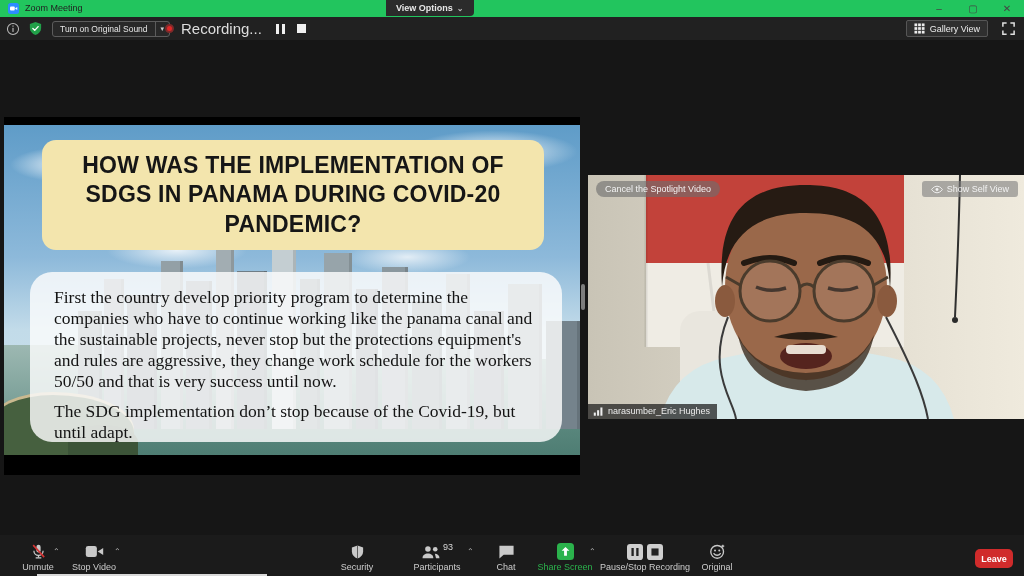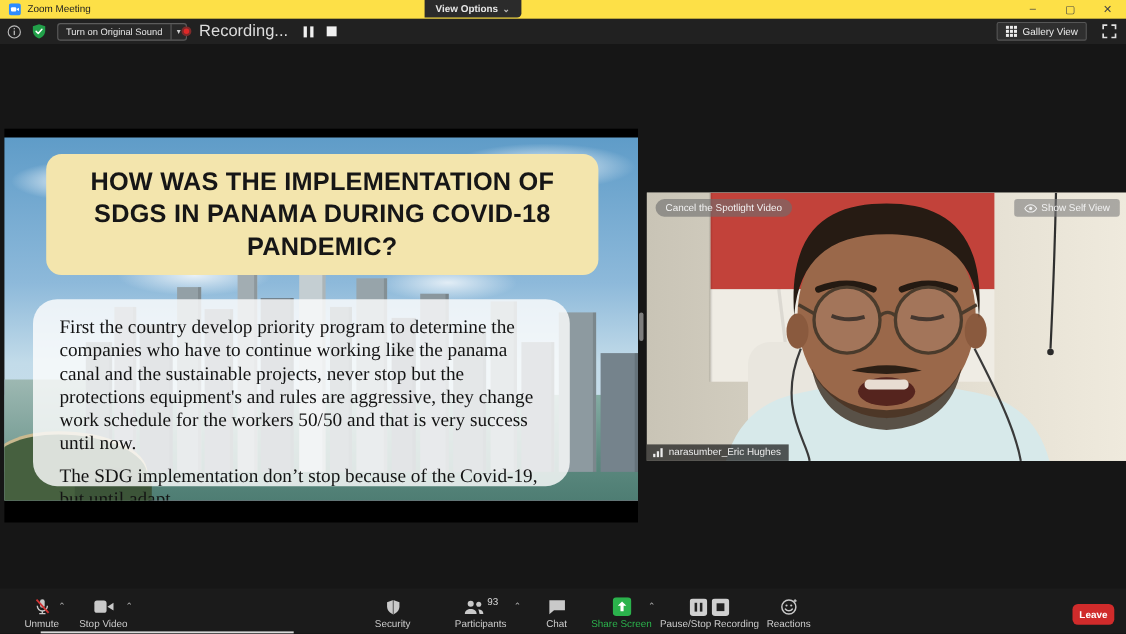--- a/index.html
+++ b/index.html
@@ -9,7 +9,7 @@
     font-family:"Liberation Sans", sans-serif;
   }
   
-  .titlebar { position:absolute; left:0; top:0; width:1024px; height:17px; background:#fde047; z-index:30; }
+  .titlebar { position:absolute; left:0; top:0; width:1024px; height:17px; background:#22c55e; z-index:30; }
   .zoom-logo { position:absolute; left:8px; top:3px; width:11px; height:11px; }
   .win-title { position:absolute; left:25px; top:3px; font-size:9px; color:#222; }
   .win-controls { position:absolute; right:0; top:0; height:17px; display:flex; }

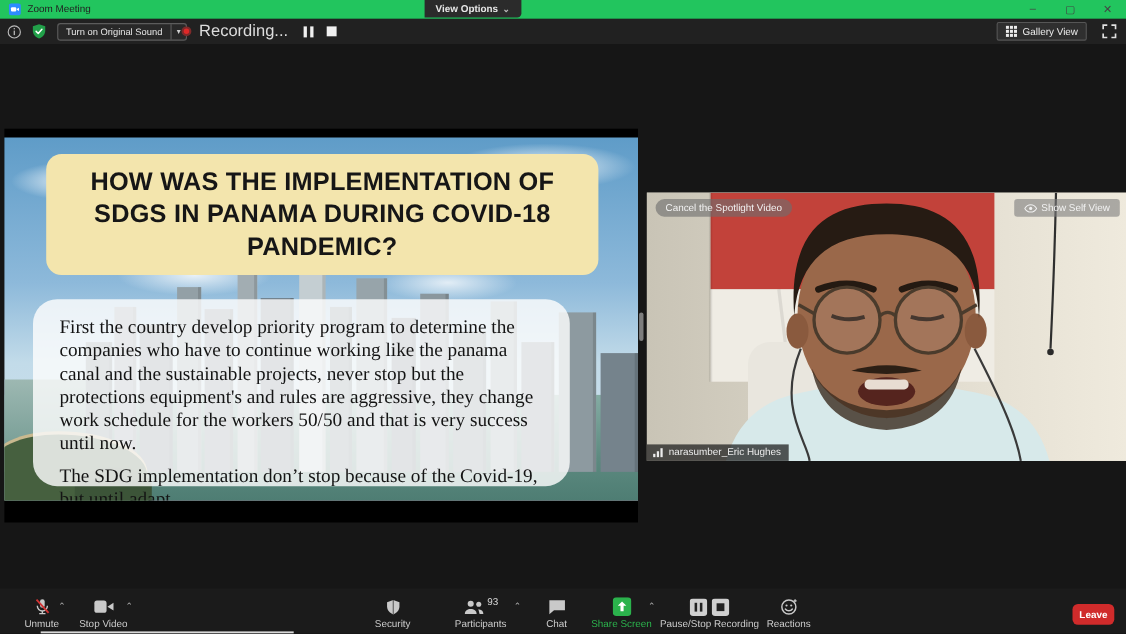--- a/index.html
+++ b/index.html
@@ -175,7 +175,7 @@
     <div class="island"></div>
     <div class="island2"></div>
     <div class="title-box">
-      <div class="t">HOW WAS THE IMPLEMENTATION OF SDGS IN PANAMA DURING COVID-18 PANDEMIC?</div>
+      <div class="t">HOW WAS THE IMPLEMENTATION OF SDGS IN PANAMA DURING COVID-20 PANDEMIC?</div>
     </div>
     <div class="body-box">
       <p>First the country develop priority program to determine the companies who have to continue working like the panama canal and the sustainable projects, never stop but the protections equipment's and rules are aggressive, they change work schedule for the workers 50/50 and that is very success until now.</p>

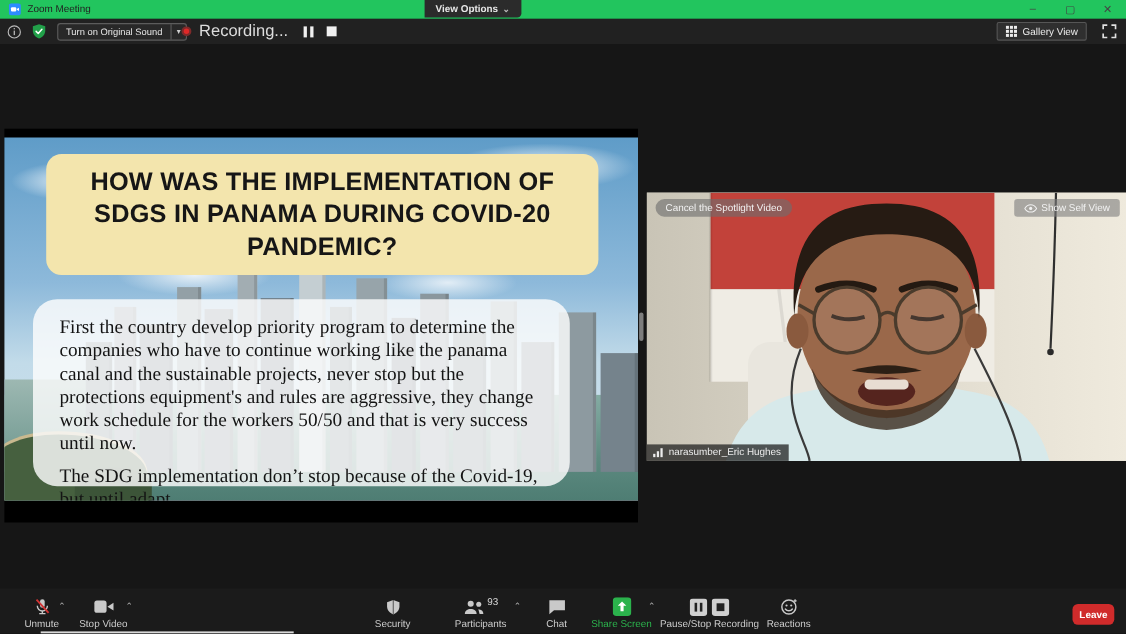--- a/index.html
+++ b/index.html
@@ -53,7 +53,7 @@
   .title-box { position:absolute; left:38px; top:15px; width:502px; height:110px; background:#f3e5ad; border-radius:14px;
     display:flex; align-items:center; justify-content:center; padding:8px 26px; }
   .title-box .t { font-size:23px; line-height:1.27; font-weight:bold; color:#161616; text-align:center; letter-spacing:.2px; }
-  .body-box { position:absolute; left:26px; top:147px; width:488px; height:170px; background:rgba(252,252,252,.82); border-radius:22px; padding:15px 24px; }
+  .body-box { position:absolute; left:26px; top:147px; width:532px; height:170px; background:rgba(252,252,252,.82); border-radius:22px; padding:15px 24px; }
   .body-box p { font-family:"Liberation Serif", serif; font-size:17.5px; line-height:1.2; color:#141414; }
   .body-box p + p { margin-top:9px; }
   

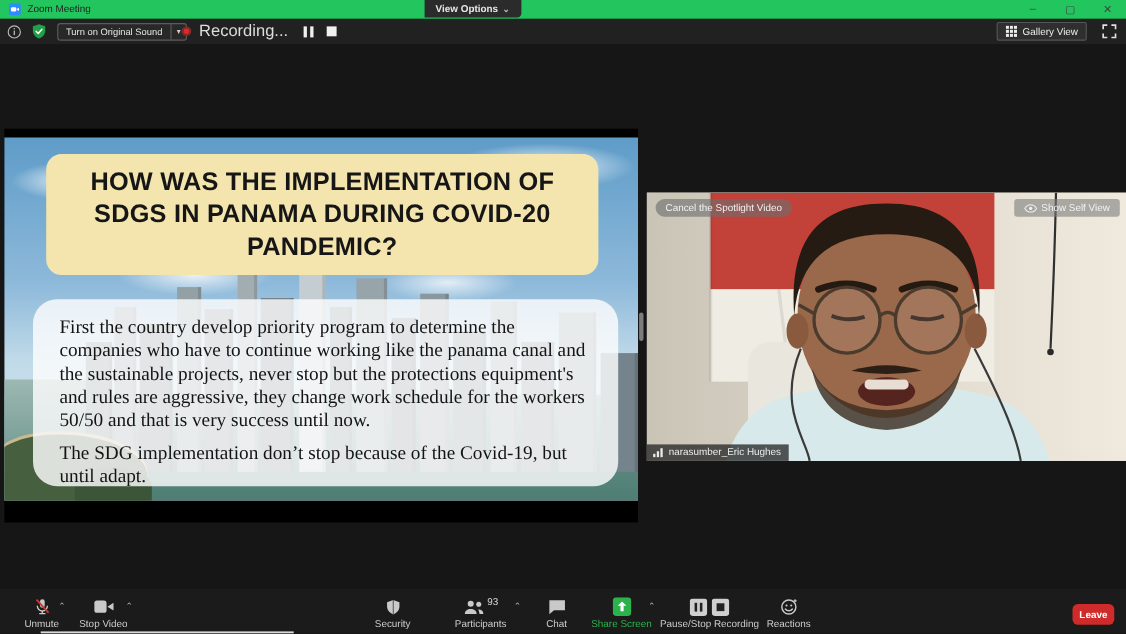--- a/index.html
+++ b/index.html
@@ -355,7 +355,7 @@
         <path d="M19.5 2.5v4M17.5 4.5h4" stroke="#c9c9c9" stroke-width="1.6"></path>
       </svg>
     </div>
-    <div class="lbl">Reactions</div>
+    <div class="lbl">Original</div>
   </div>
 
   <div class="leave-btn">Leave</div>

